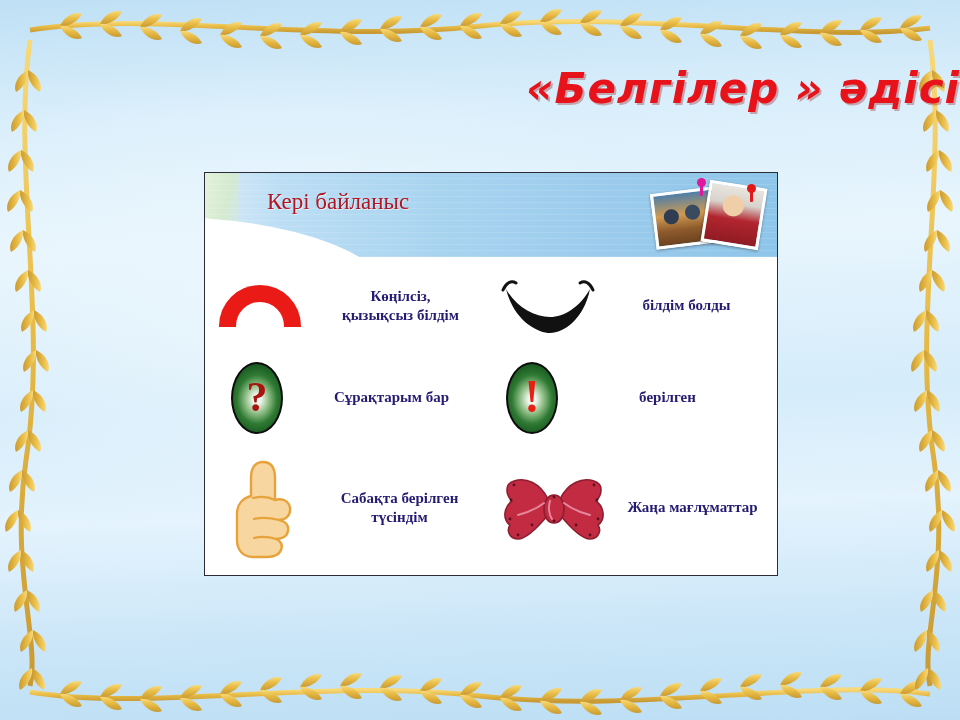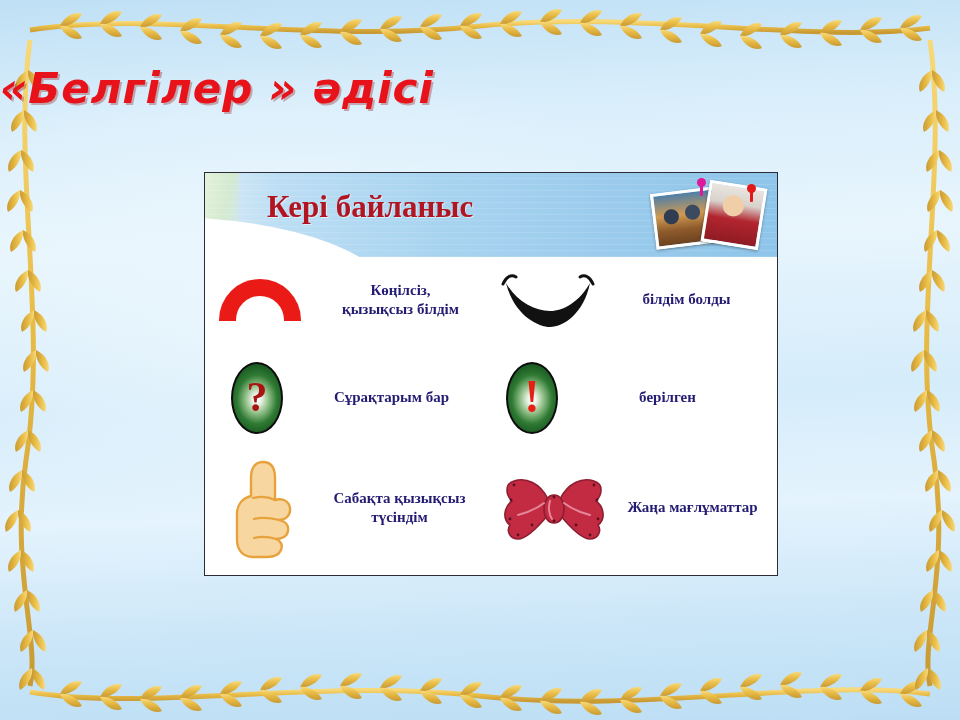--- a/index.html
+++ b/index.html
@@ -40,7 +40,7 @@
     left: 0;
     top: 64px;
     width: 960px;
-    text-align: left;
+    text-align: right;
     font-family: "DejaVu Sans", sans-serif;
     font-size: 42px;
     font-style: italic;

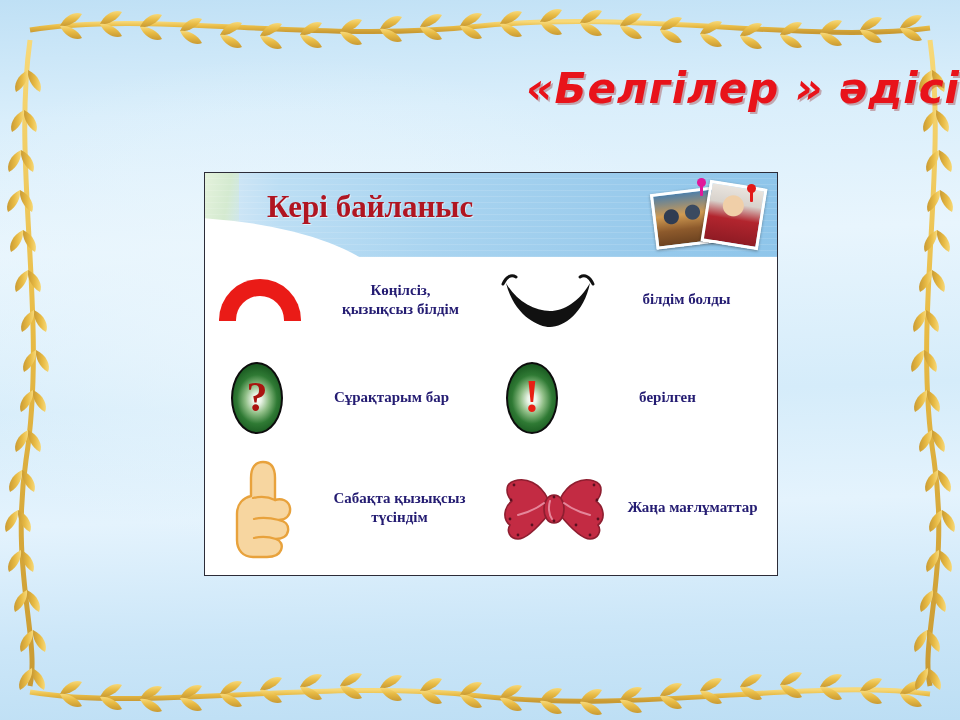--- a/index.html
+++ b/index.html
@@ -98,8 +98,8 @@
     top: 16px;
     z-index: 3;
     font-family: "Liberation Serif", serif;
-    font-size: 31px;
-    font-weight: bold;
+    font-size: 23px;
+    font-weight: normal;
     color: #b01521;
     text-shadow: 1px 1px 0 rgba(255,255,255,0.55);
     white-space: nowrap;

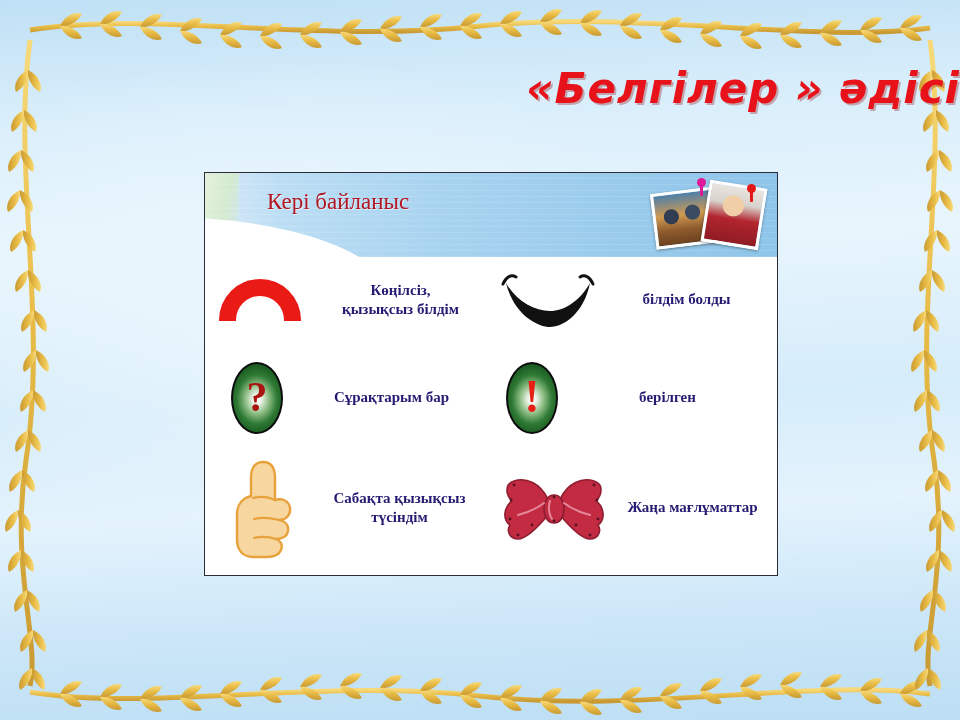--- a/index.html
+++ b/index.html
@@ -179,7 +179,7 @@
     display: flex;
     align-items: center;
   }
-  .row-1 { top: 0;   height: 86px; justify-content: flex-end; }
+  .row-1 { top: 6px;   height: 86px; justify-content: flex-end; }
   .row-2 { top: 94px;  height: 94px; }
   .row-3 { top: 190px; height: 122px; }
 

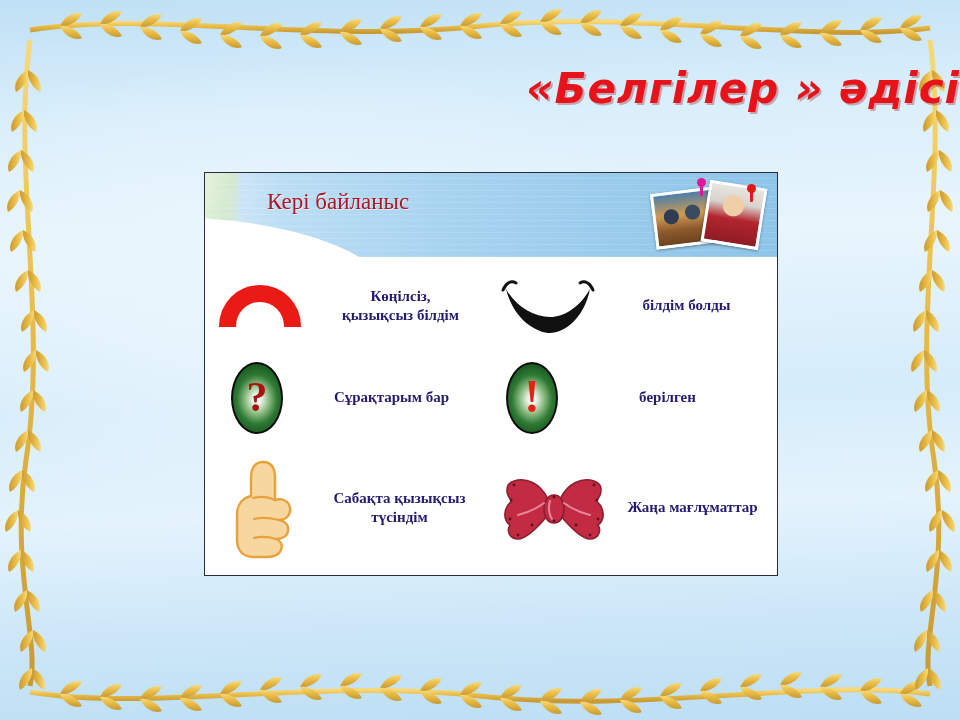--- a/index.html
+++ b/index.html
@@ -450,7 +450,7 @@
             </svg>
           </div>
           <div class="label">
-            <div>Сабақта қызықсыз</div>
+            <div>Сабақта берілген</div>
             <div>түсіндім</div>
           </div>
         </div>

